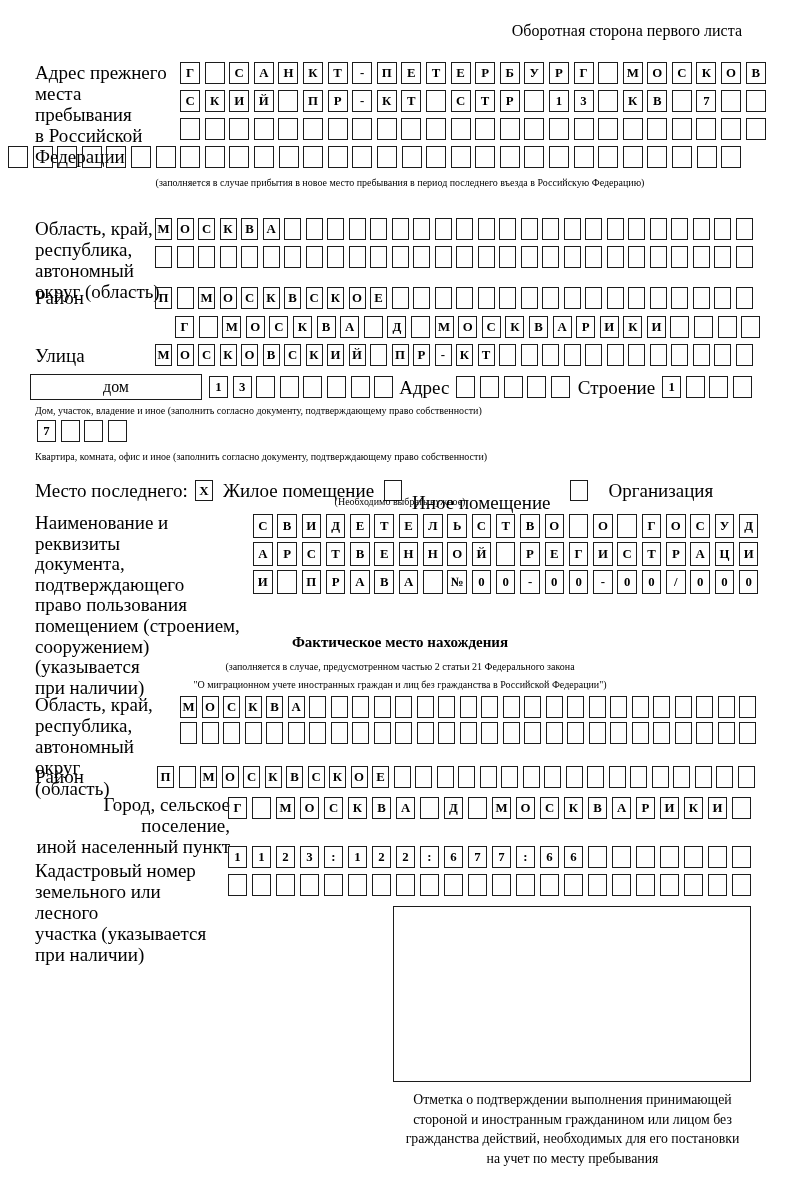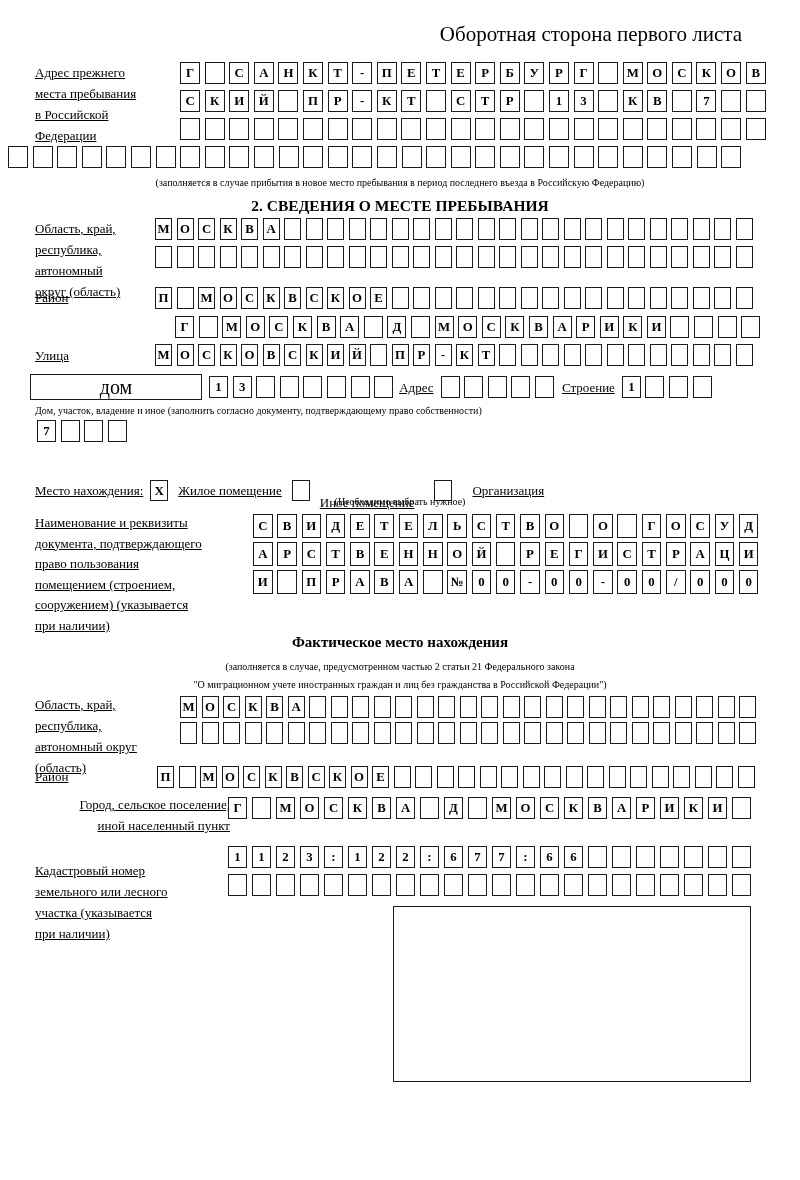--- a/index.html
+++ b/index.html
@@ -43,7 +43,7 @@
 
 <div id="page">
 
-  <div class="abs" style="left:0;top:22px;width:742px;text-align:right;font-size:21px;">Оборотная сторона первого листа</div>
+  <div class="abs" style="left:0;top:22px;width:742px;text-align:right;font-size:16px;">Оборотная сторона первого листа</div>
 
   <div class="abs lbl" style="left:35px;top:62px;width:140px;">Адрес прежнего
 места пребывания

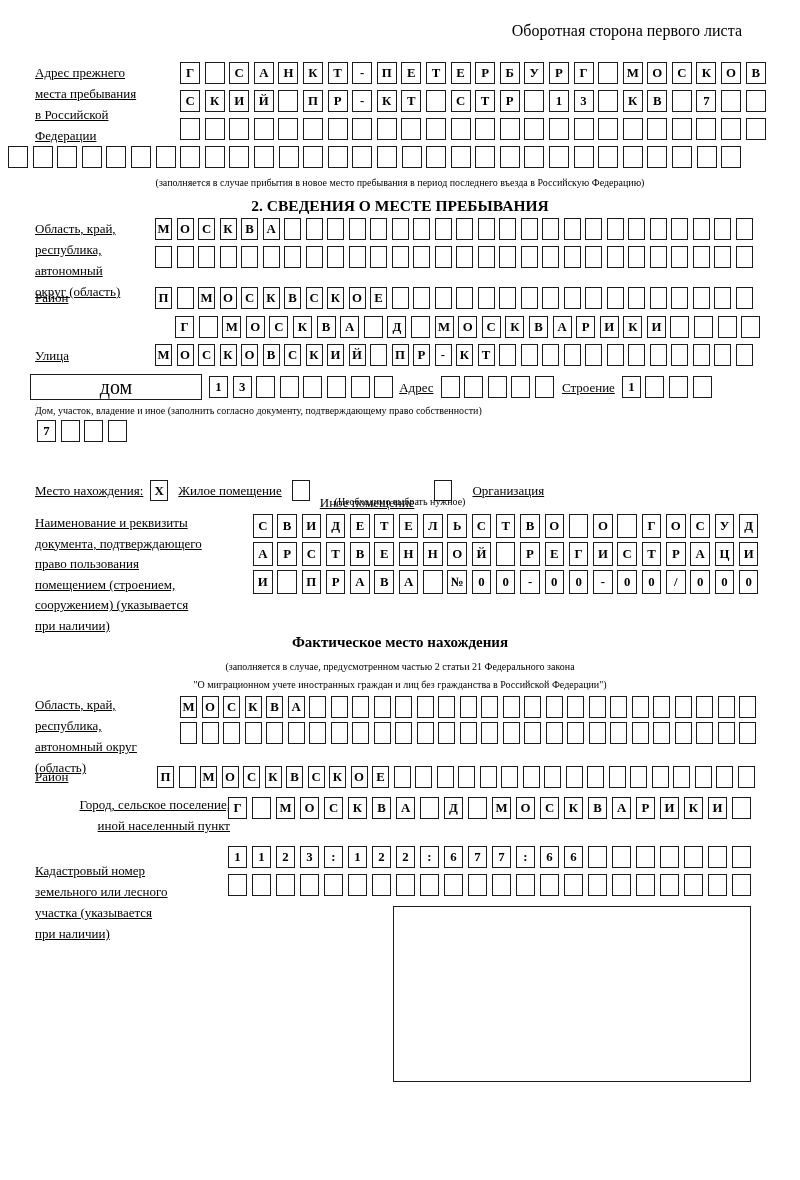--- a/index.html
+++ b/index.html
@@ -10,7 +10,7 @@
     overflow:hidden;
   }
   .abs{position:absolute;}
-  .lbl{font-size:13px;line-height:21px;white-space:pre-line;text-decoration:underline;}
+  .lbl{font-size:19px;line-height:21px;white-space:pre-line;}
   .cap{font-size:10px;line-height:17px;white-space:pre-line;}
   .title{font-weight:bold;font-size:15.5px;}
   .center{left:0;width:800px;text-align:center;}

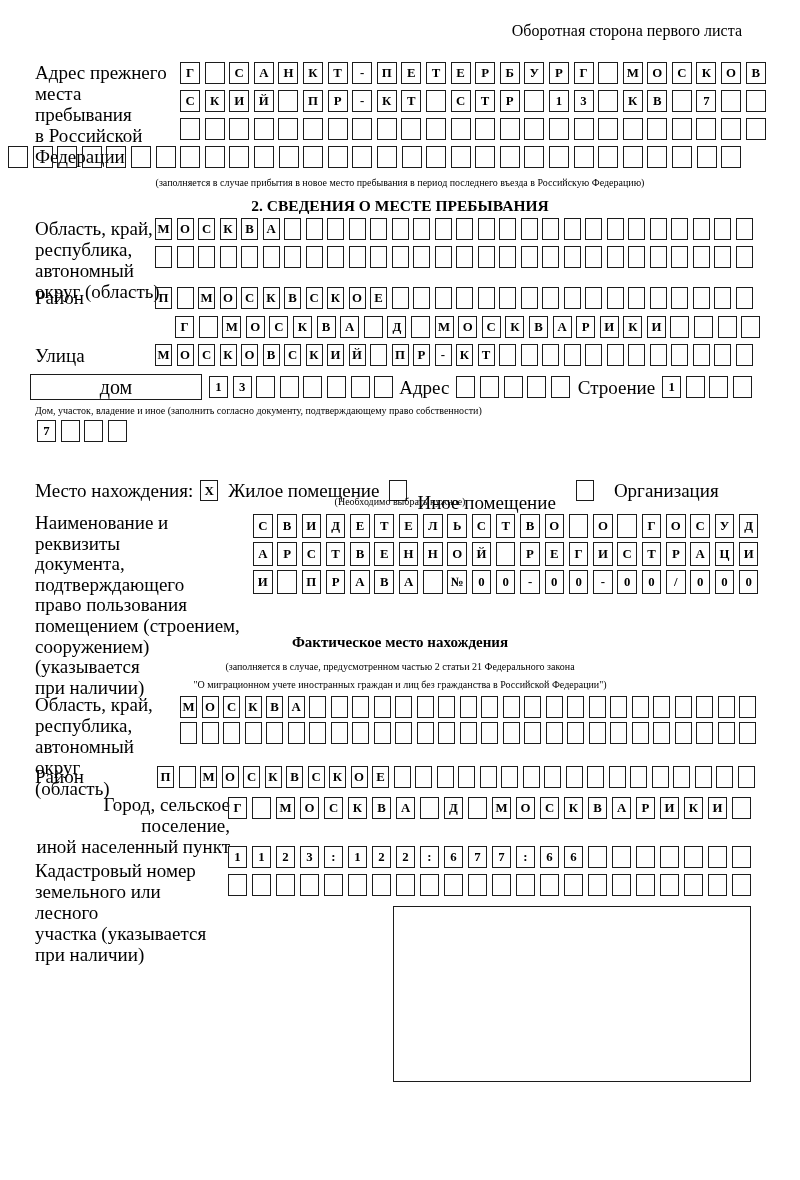--- a/index.html
+++ b/index.html
@@ -161,7 +161,6 @@
     </div>
   <div class="abs cap center" style="top:174px;">(заполняется в случае прибытия в новое место пребывания в период последнего въезда в Российскую Федерацию)</div>
 
-  <div class="abs title center" style="top:197px;">2. СВЕДЕНИЯ О МЕСТЕ ПРЕБЫВАНИЯ</div>
 
   <div class="abs lbl" style="left:35px;top:218px;width:125px;">Область, край,
 республика,

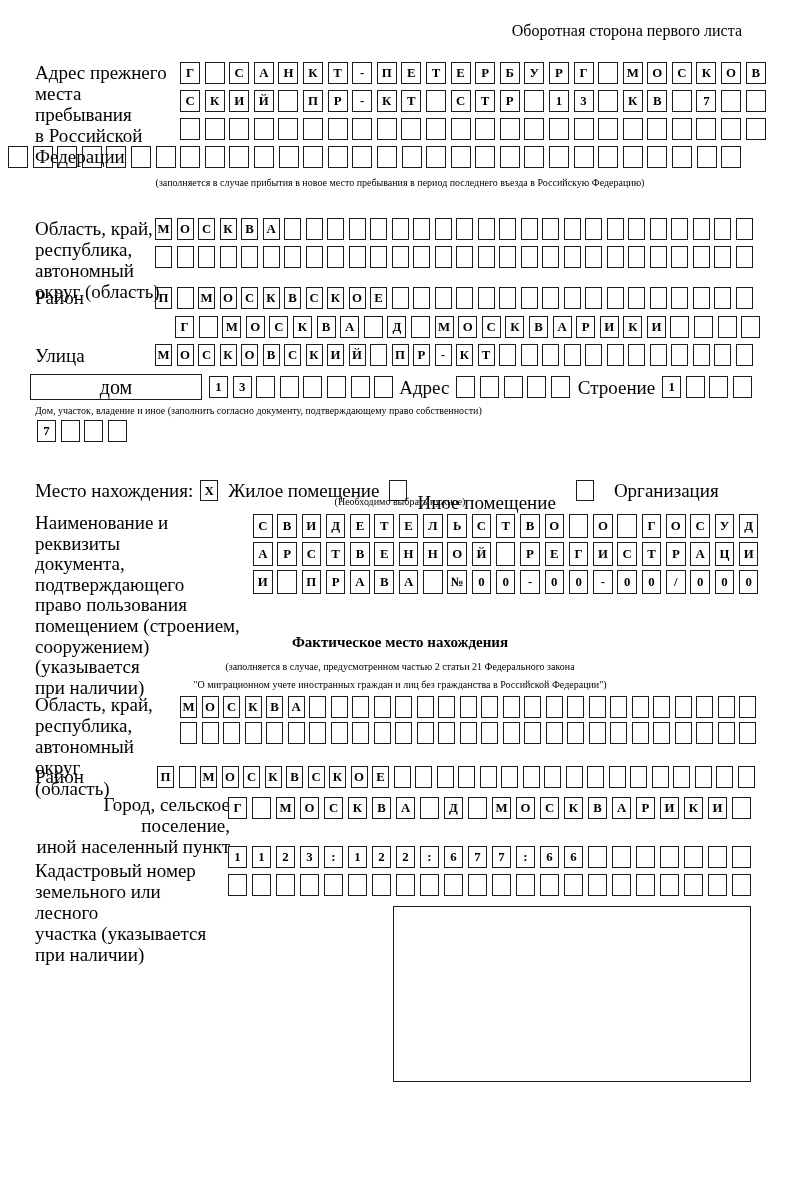--- a/index.html
+++ b/index.html
@@ -29,7 +29,7 @@
   .inline{display:flex;align-items:center;}
   .widebox{
     border:1.6px solid #1c1c1c;height:26px;box-sizing:border-box;
-    display:flex;align-items:center;justify-content:center;font-size:20px;
+    display:flex;align-items:center;justify-content:center;font-size:16px;
   }
   .cbox{
     flex:0 0 auto;width:18px;height:21px;border:1.6px solid #1c1c1c;box-sizing:border-box;

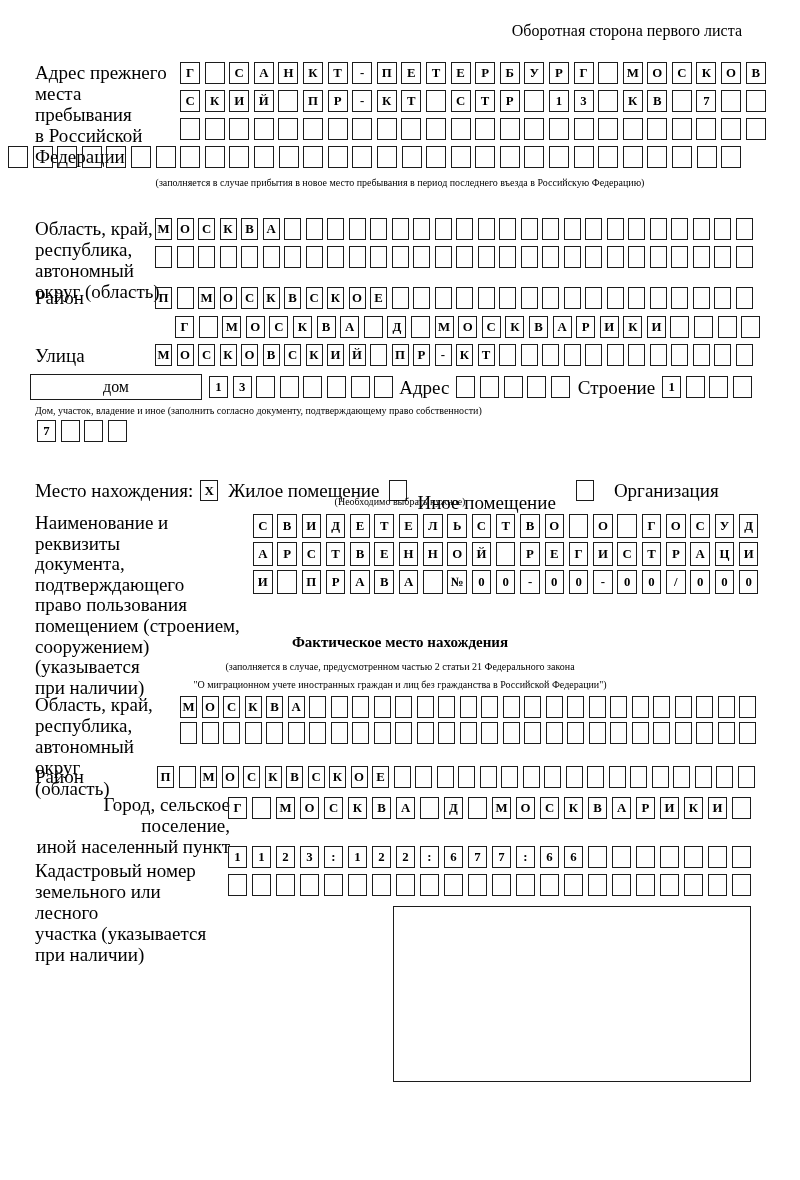--- a/index.html
+++ b/index.html
@@ -357,6 +357,7 @@
         <div class="cell"></div>
       </div>
   </div>
+  <div class="abs cap" style="left:35px;top:448px;">Квартира, комната, офис и иное (заполнить согласно документу, подтверждающему право собственности)</div>
 
   <div class="abs inline" style="left:35px;top:468px;">
     <span class="lbl">Место нахождения:</span>

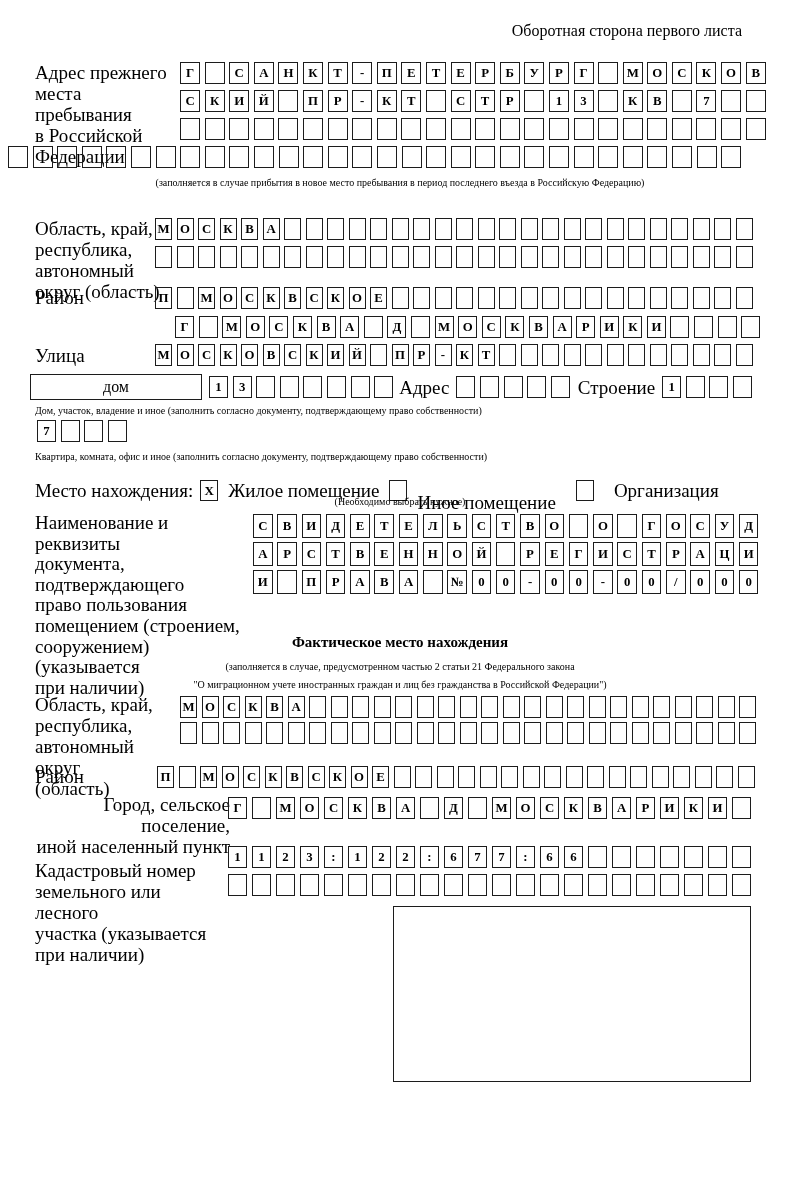--- a/index.html
+++ b/index.html
@@ -360,7 +360,7 @@
   <div class="abs cap" style="left:35px;top:448px;">Квартира, комната, офис и иное (заполнить согласно документу, подтверждающему право собственности)</div>
 
   <div class="abs inline" style="left:35px;top:468px;">
-    <span class="lbl">Место нахождения:</span>
+    <span class="lbl">Место последнего:</span>
     <span class="cbox" style="margin-left:7px;">X</span>
     <span class="lbl" style="margin-left:10px;">Жилое помещение</span>
     <span class="cbox" style="margin-left:10px;"></span>

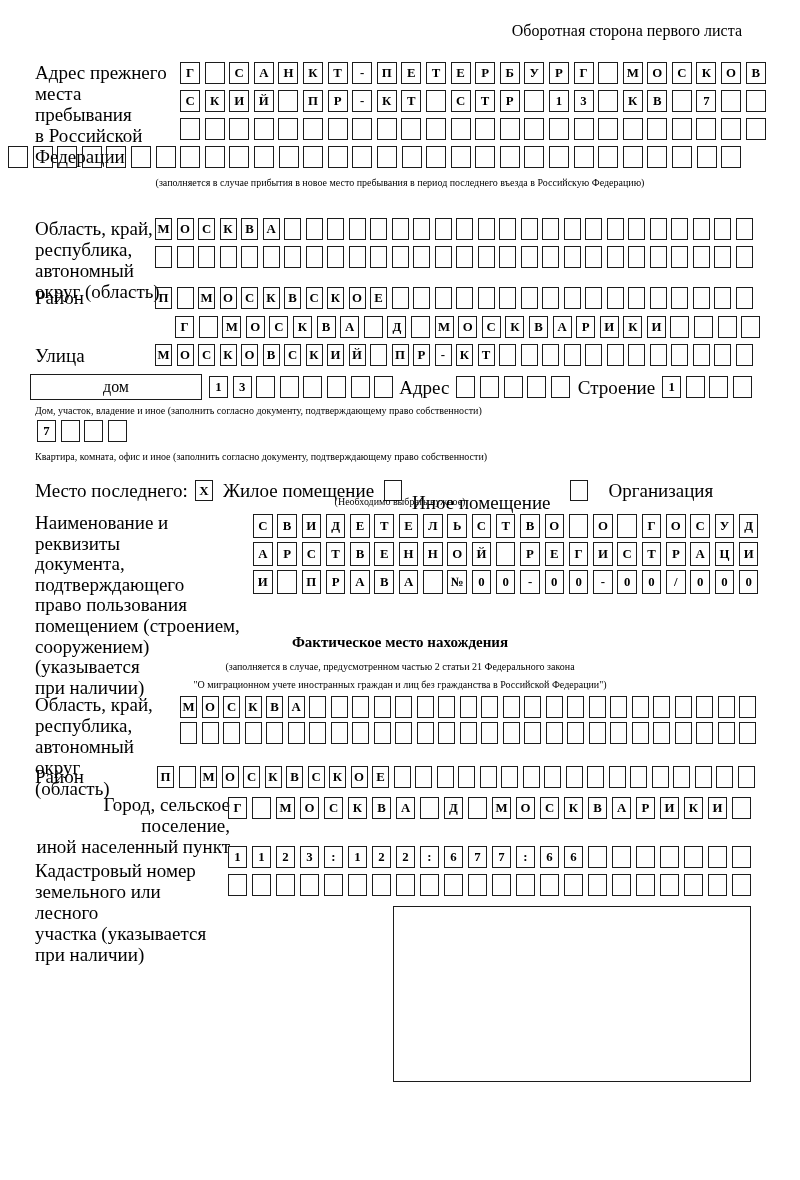--- a/index.html
+++ b/index.html
@@ -626,6 +626,10 @@
     </div>
 
   <div class="abs stampbox" style="left:393px;top:906px;width:358px;height:176px;"></div>
+  <div class="abs cap" style="left:370px;top:1090px;width:405px;text-align:center;font-size:13.8px;line-height:19.5px;">Отметка о подтверждении выполнения принимающей
+стороной и иностранным гражданином или лицом без
+гражданства действий, необходимых для его постановки
+на учет по месту пребывания</div>
 
 </div>
 

